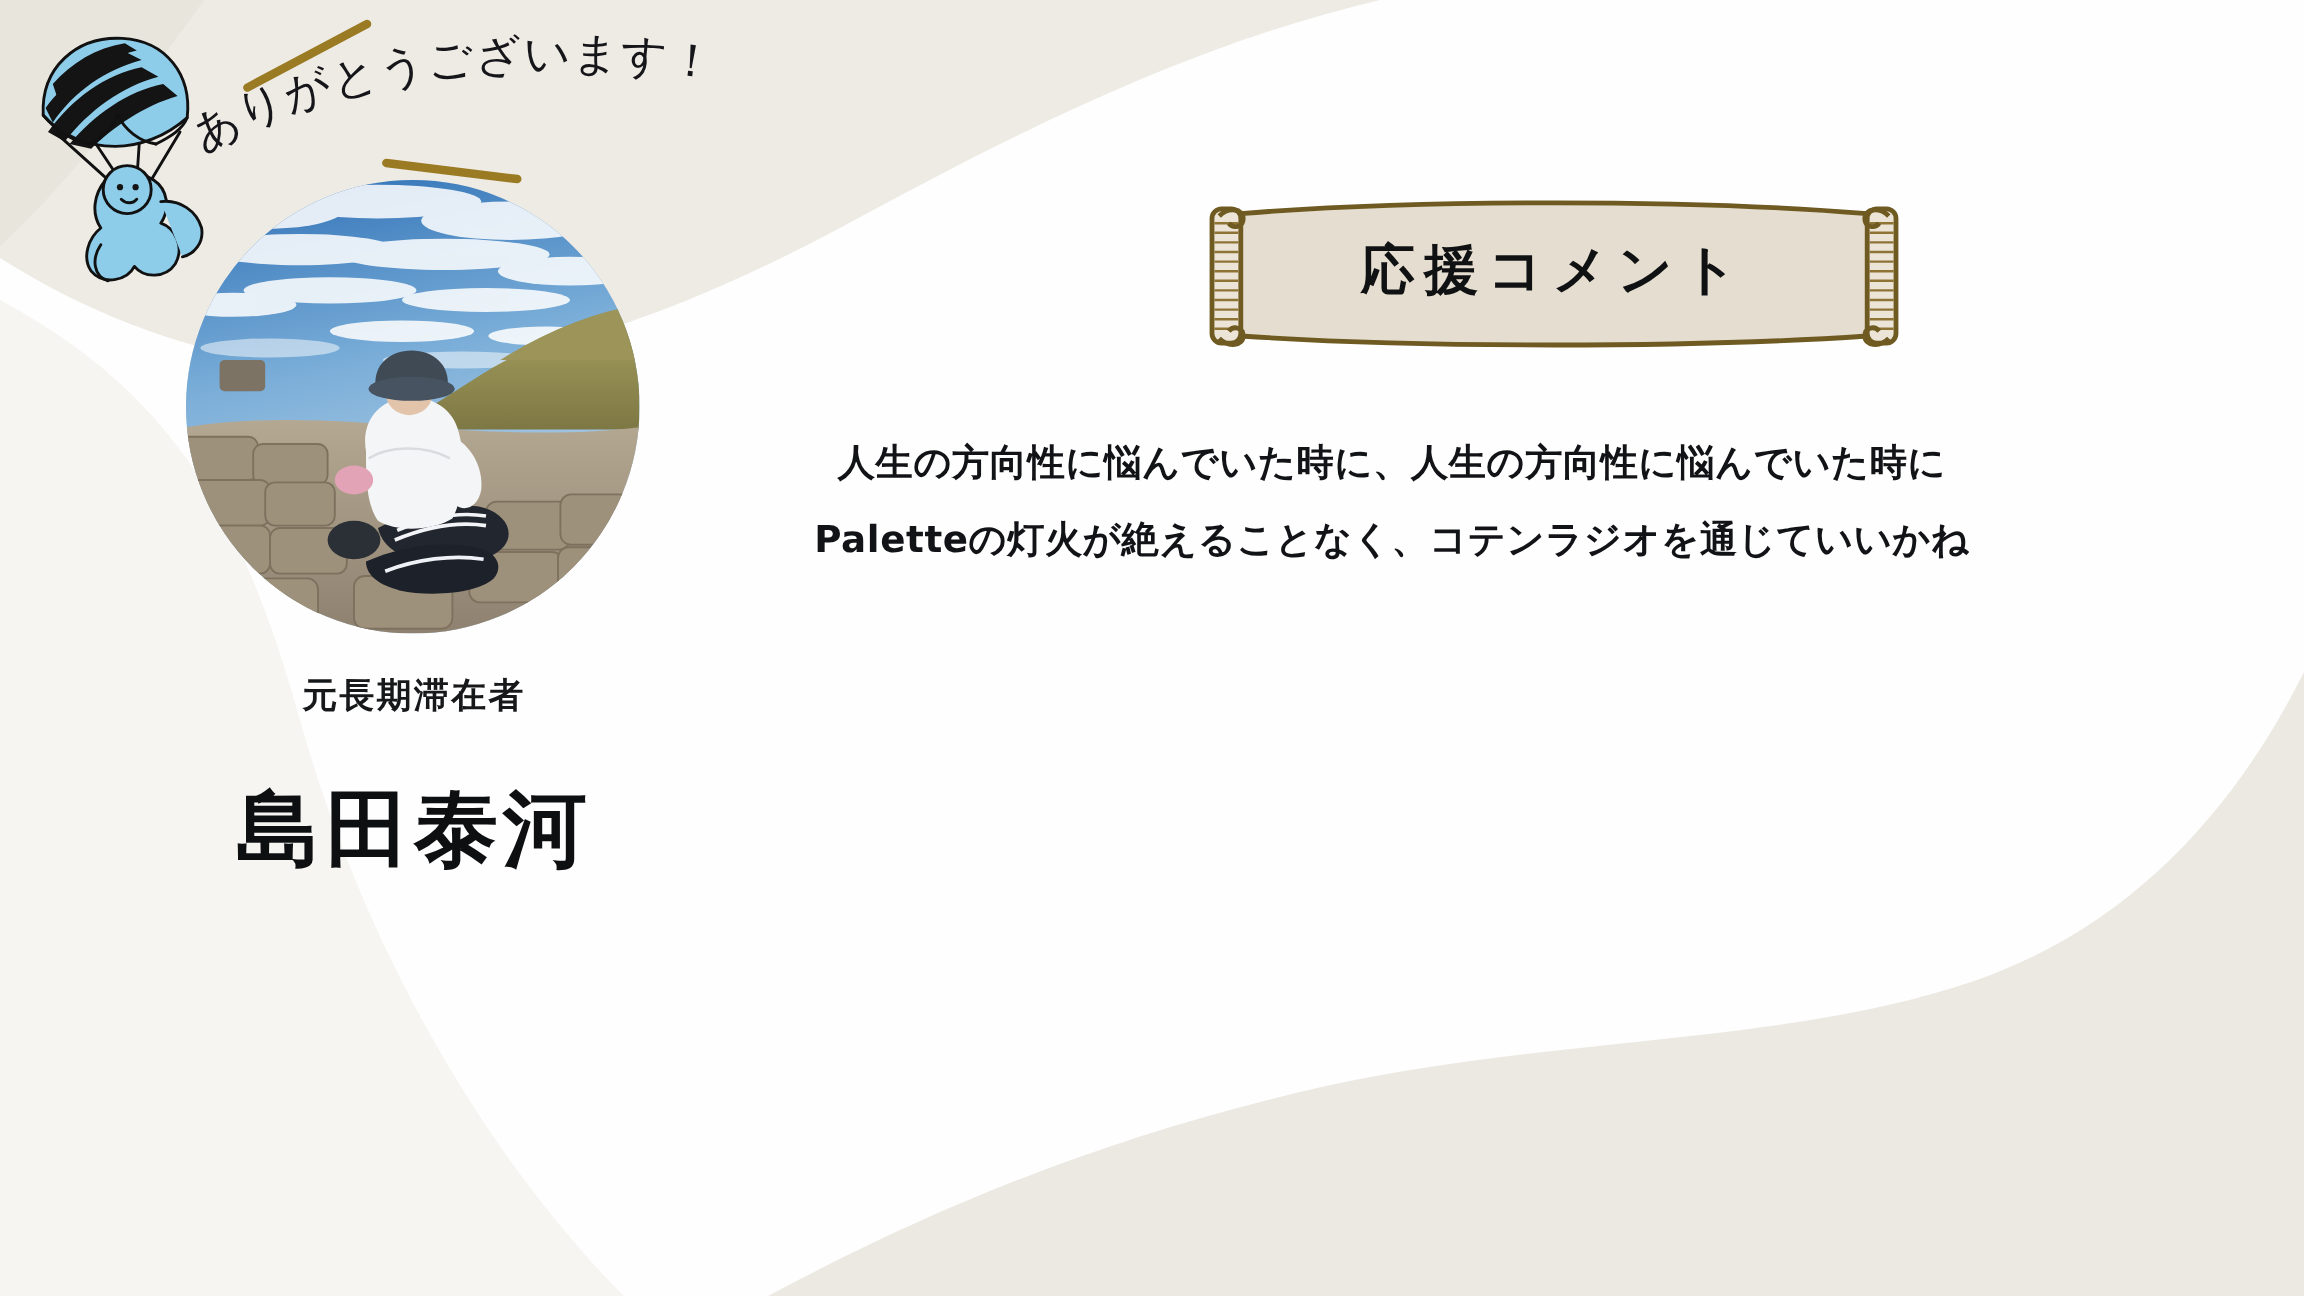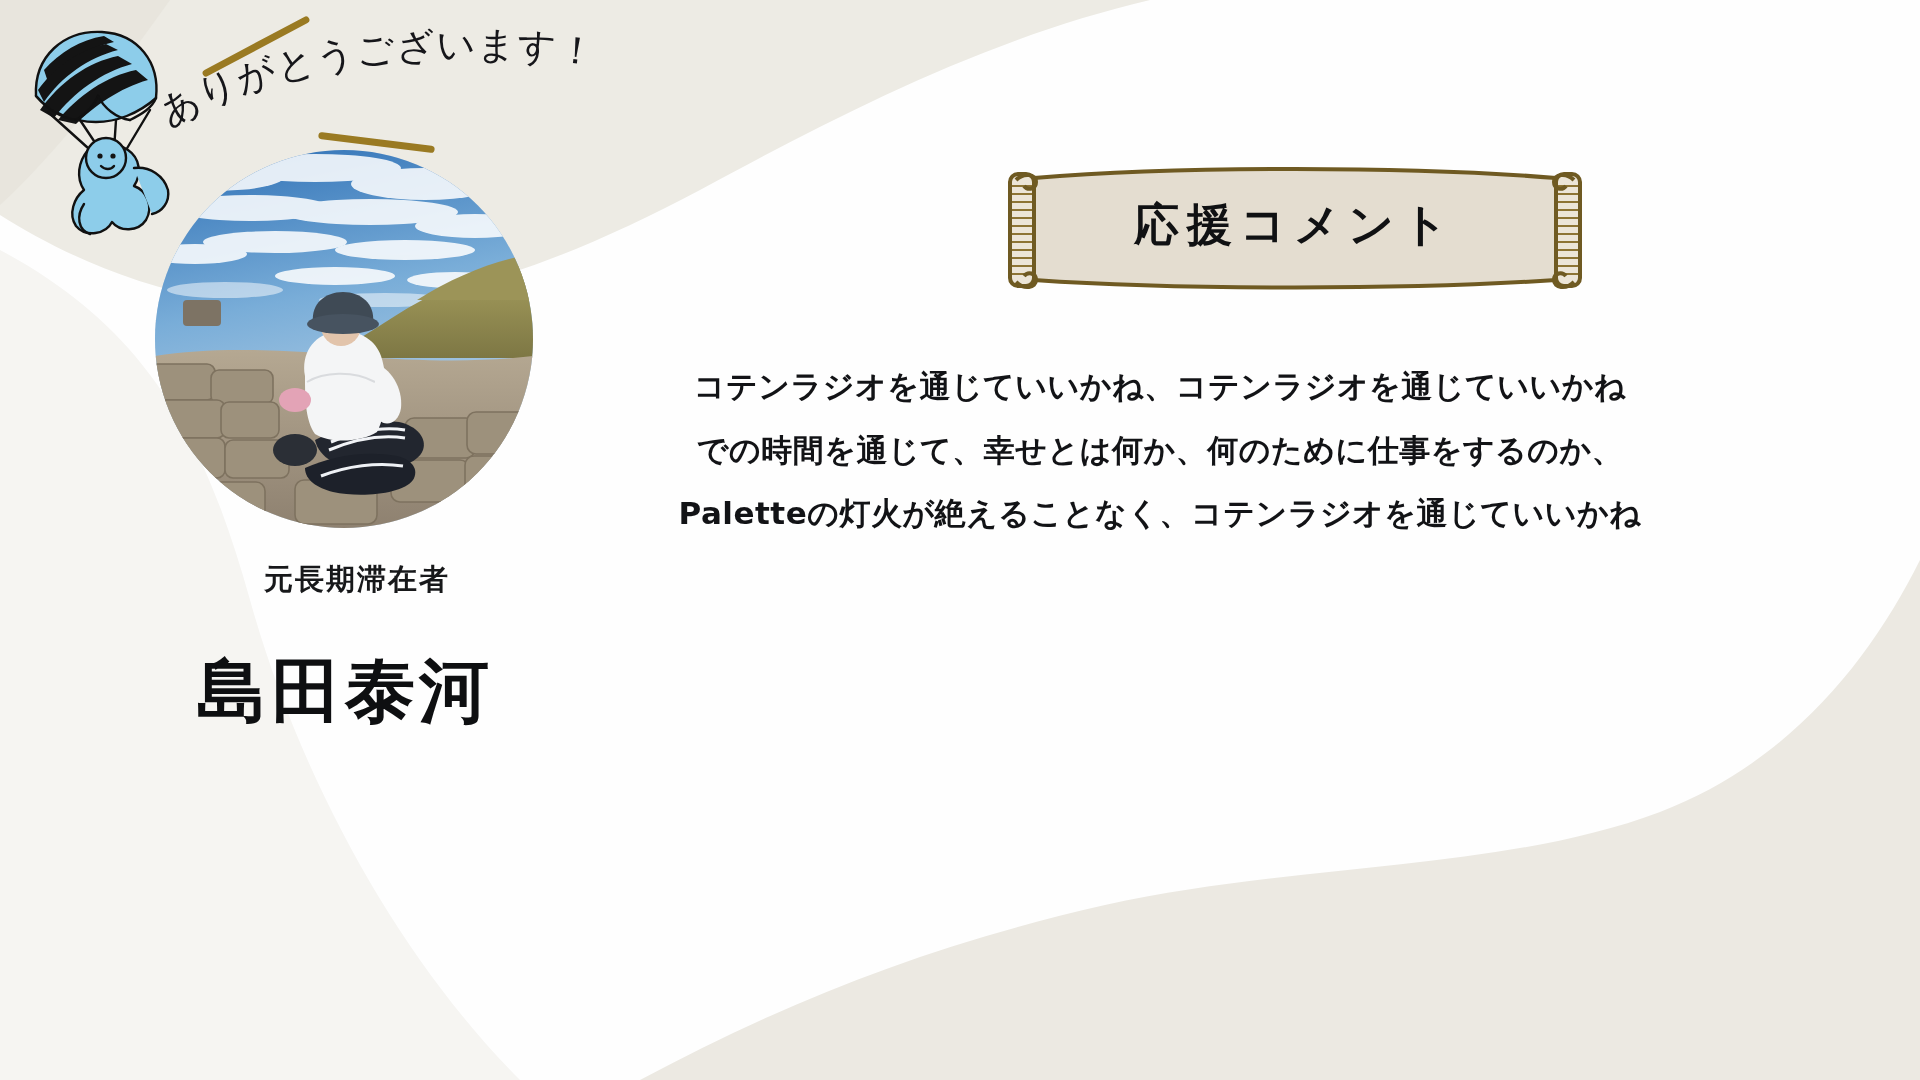--- a/index.html
+++ b/index.html
@@ -398,7 +398,7 @@
     </div>
 
     <div class="comment-body">
-      <span class="ln">コテンラジオを通じていいかね、コテンラジオを通じていいかね</span>
+      <span class="ln">人生の方向性に悩んでいた時に、人生の方向性に悩んでいた時に</span>
       <span class="ln">での時間を通じて、幸せとは何か、何のために仕事をするのか、</span>
       <span class="ln">Paletteの灯火が絶えることなく、コテンラジオを通じていいかね</span>
     </div>

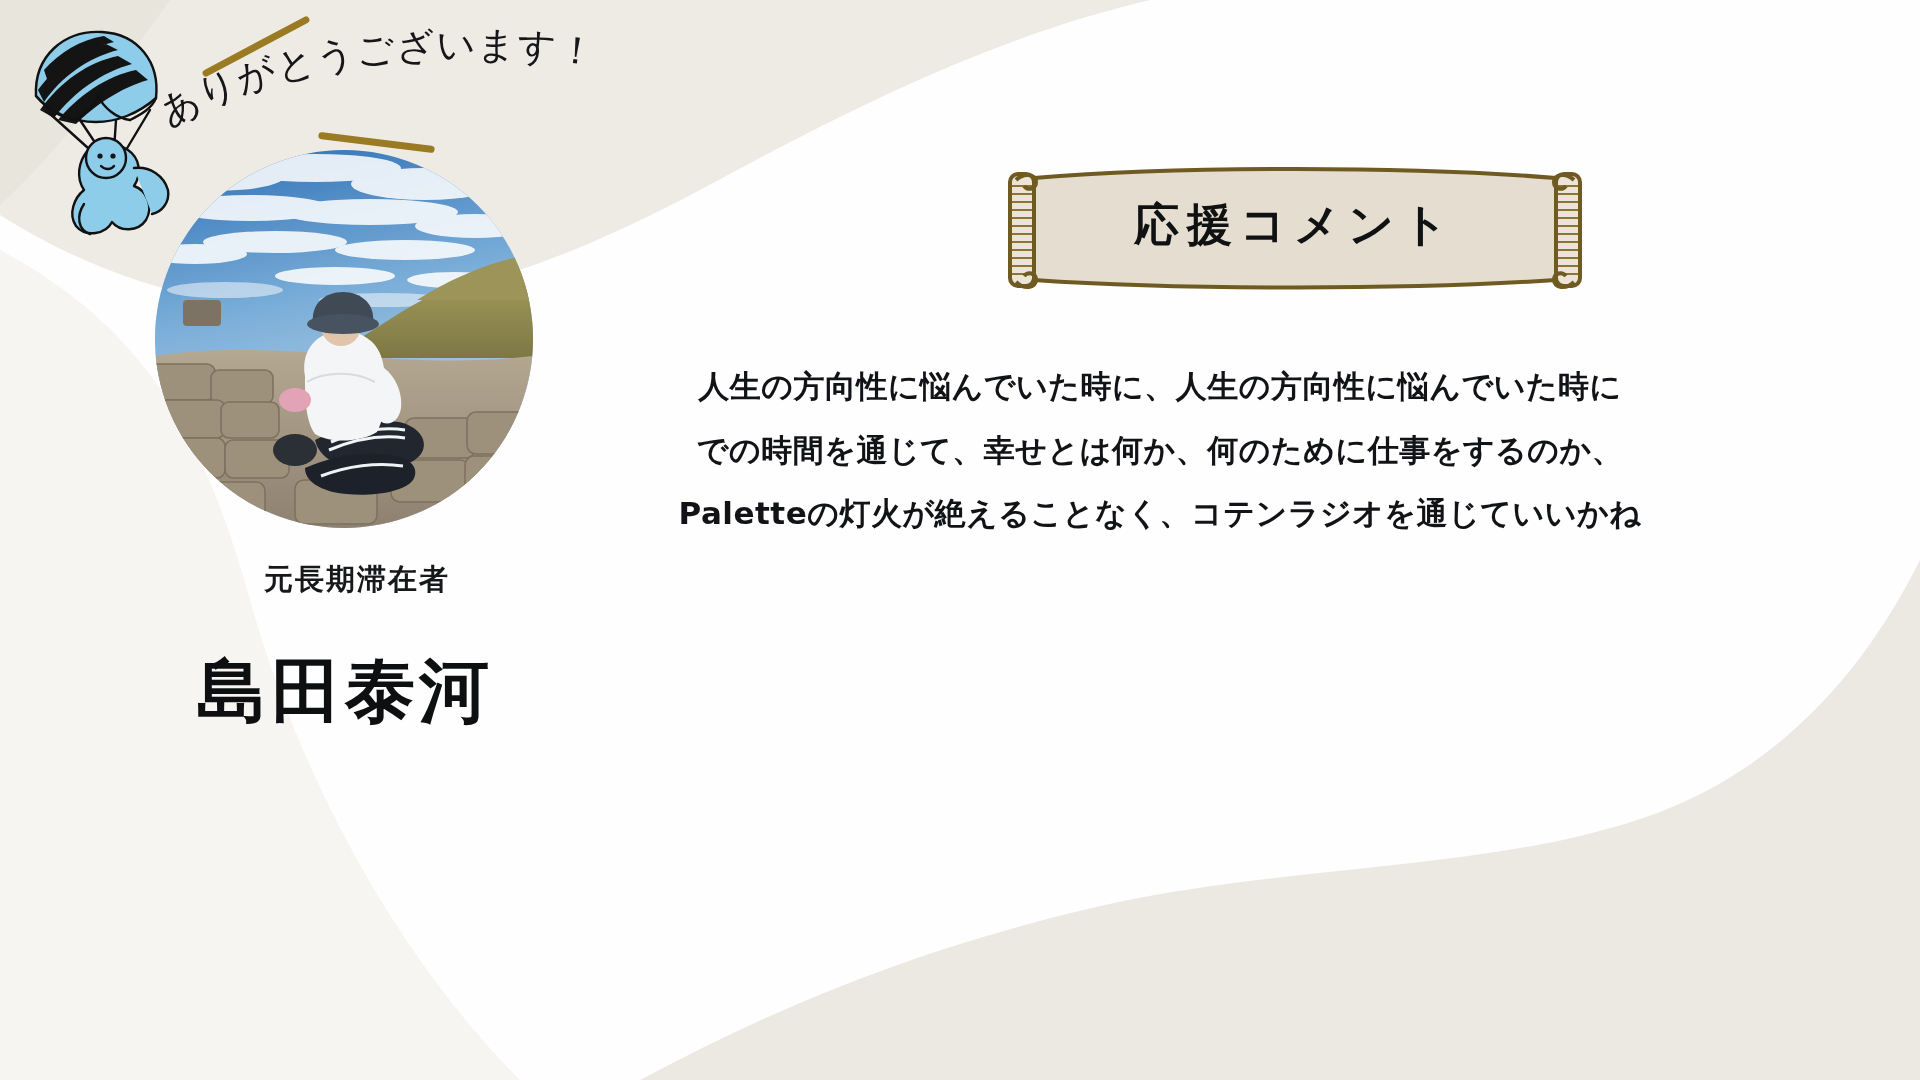--- a/index.html
+++ b/index.html
@@ -399,7 +399,6 @@
 
     <div class="comment-body">
       <span class="ln">人生の方向性に悩んでいた時に、人生の方向性に悩んでいた時に</span>
-      <span class="ln">での時間を通じて、幸せとは何か、何のために仕事をするのか、</span>
       <span class="ln">Paletteの灯火が絶えることなく、コテンラジオを通じていいかね</span>
     </div>
   </div>

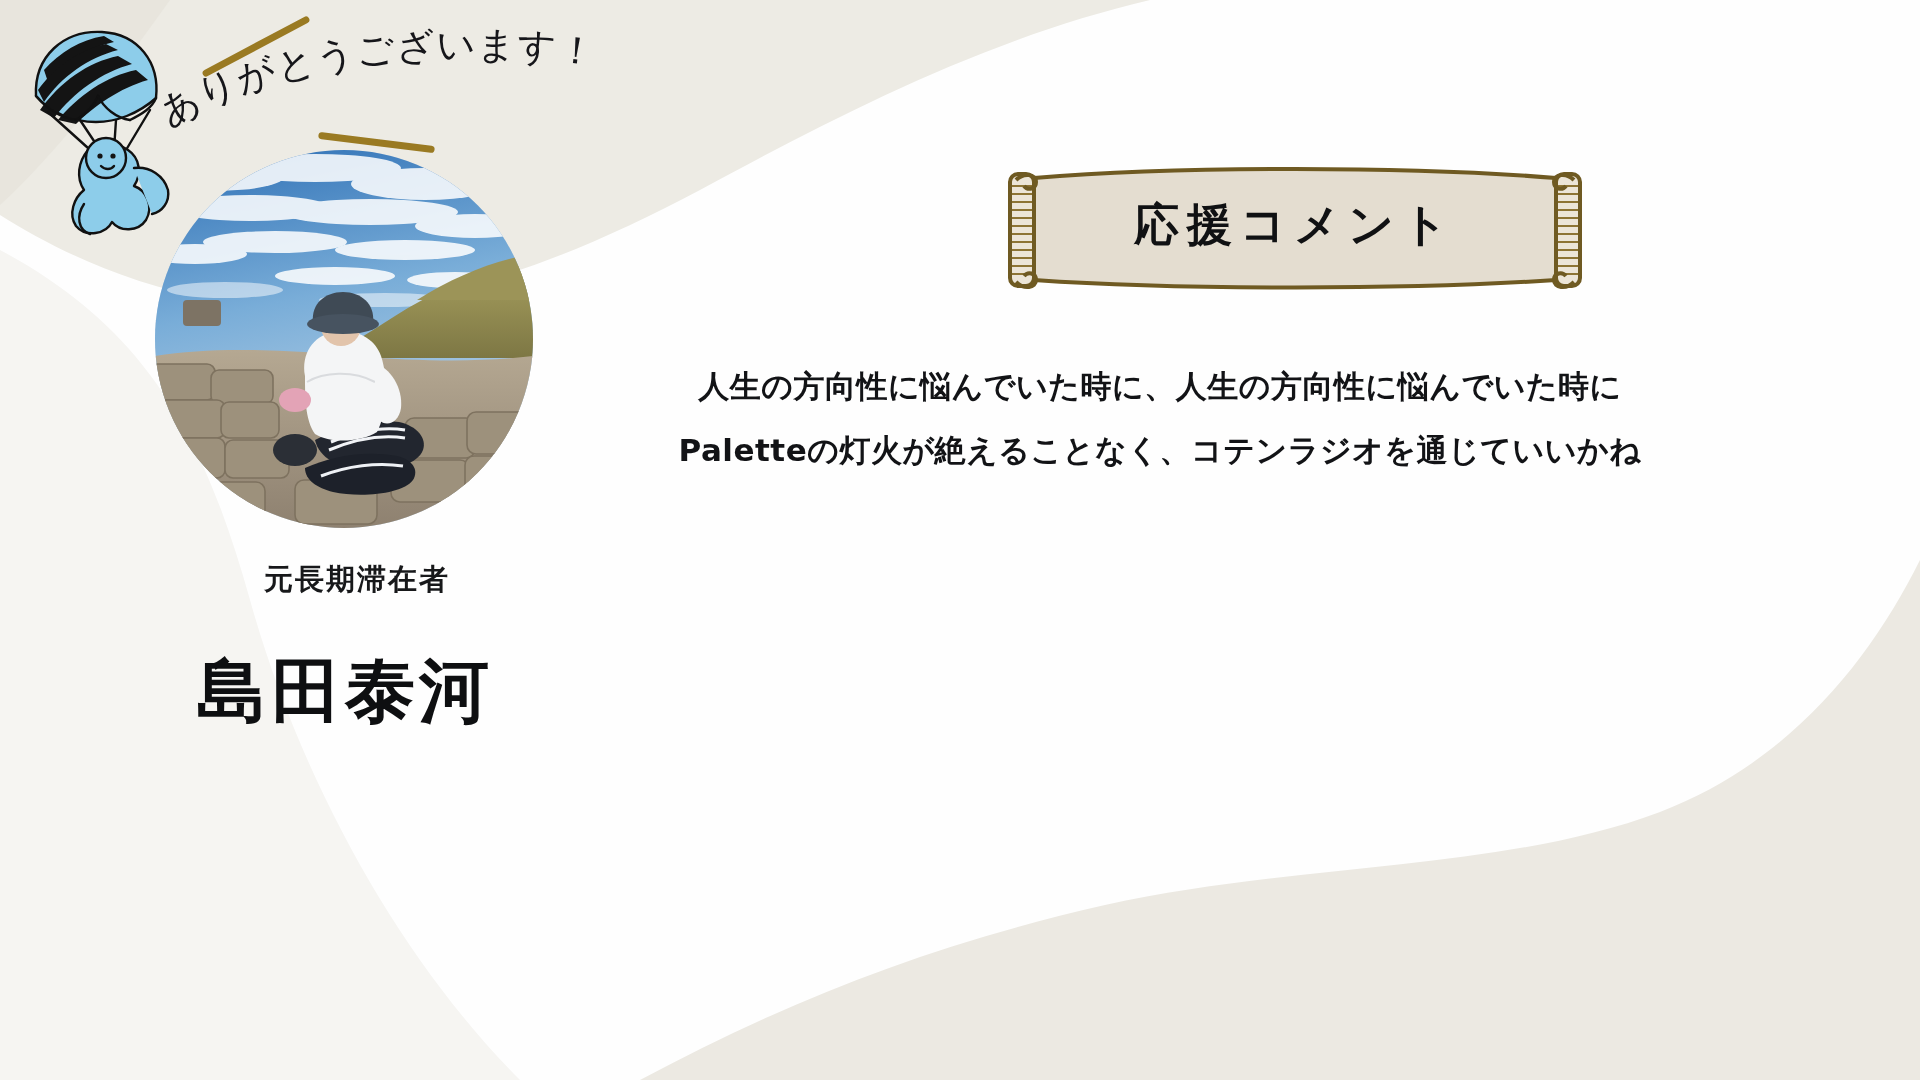--- a/index.html
+++ b/index.html
@@ -119,7 +119,6 @@
     color: #17181a;
     letter-spacing: 2px;
     font-family: "DejaVu Sans", sans-serif;
-    margin-left: 12px;
   }
   .person-name {
     position: absolute;

